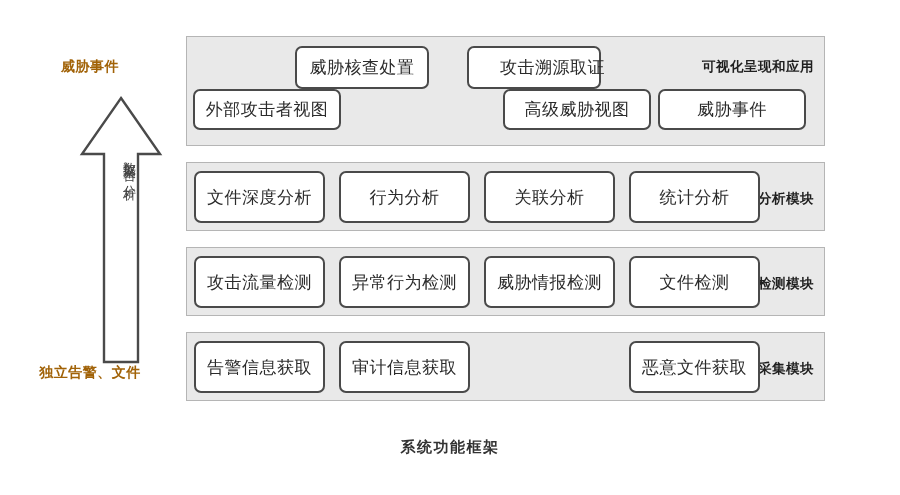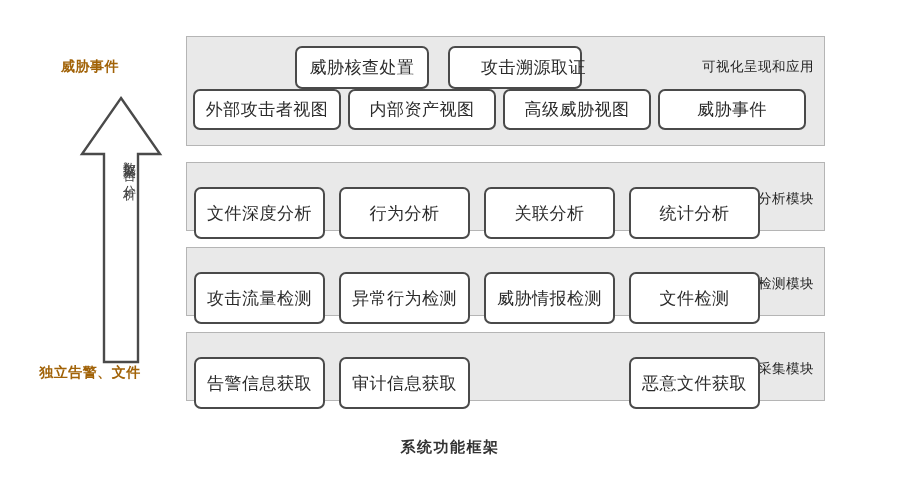--- a/index.html
+++ b/index.html
@@ -110,7 +110,7 @@
   
   .node.top-row { top: 9px; height: 43px; width: 134px; }
   #node-t0 { left: 108px; }
-  #node-t1 { left: 261px; padding-left: 37px; }
+  #node-t1 { left: 280px; padding-left: 37px; }
 
   
   .node.sub-row { top: 52px; height: 41px; width: 148px; }

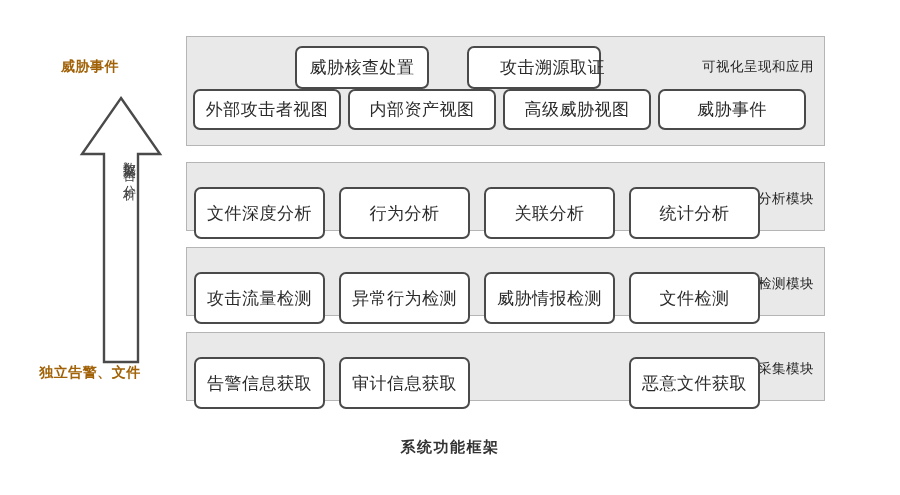--- a/index.html
+++ b/index.html
@@ -82,7 +82,7 @@
     position: absolute;
     right: 10px;
     font-size: 13.5px;
-    font-weight: normal;
+    font-weight: bold;
     color: #1f1f1f;
     letter-spacing: 0.5px;
     white-space: nowrap;

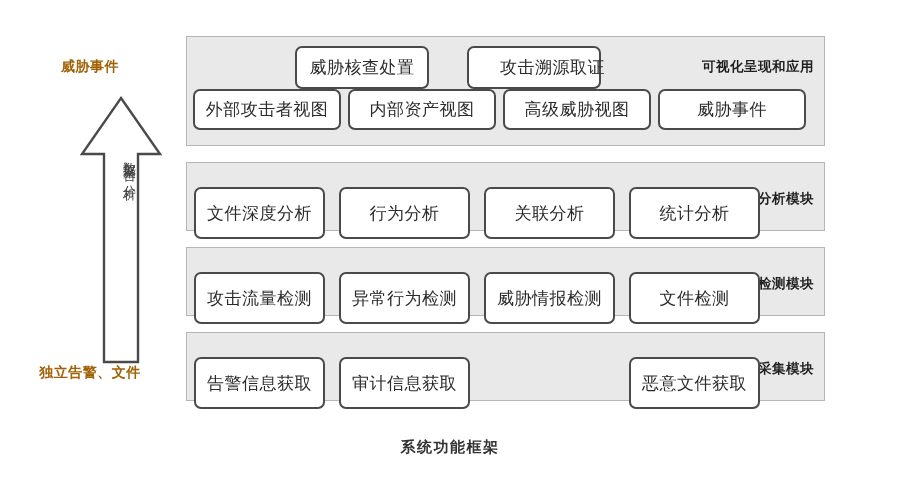--- a/index.html
+++ b/index.html
@@ -163,7 +163,6 @@
     <div class="node top-row" id="node-t1">攻击溯源取证</div>
 
     <div class="node sub-row" id="node-s0">外部攻击者视图</div>
-    <div class="node sub-row" id="node-s1">内部资产视图</div>
     <div class="node sub-row" id="node-s2">高级威胁视图</div>
     <div class="node sub-row" id="node-s3">威胁事件</div>
   </div>

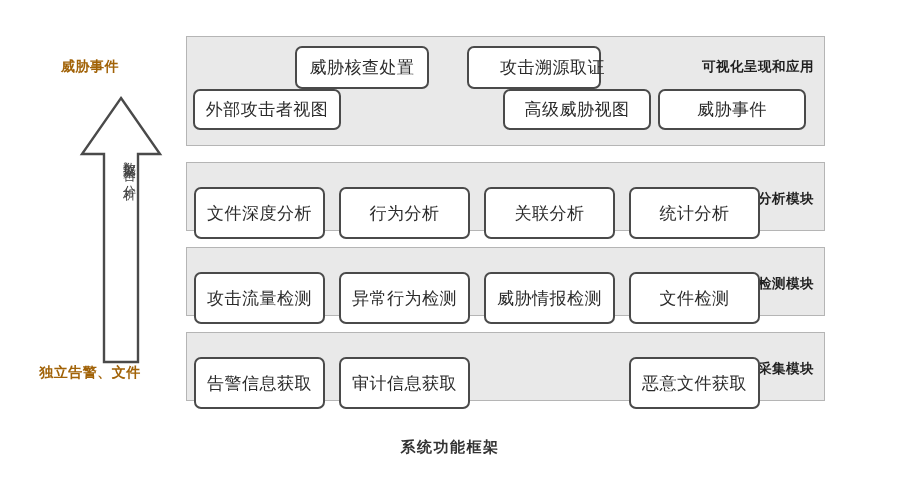--- a/index.html
+++ b/index.html
@@ -120,7 +120,7 @@
   #node-s3 { left: 471px; }
 
   
-  .node.mod { top: 24px; height: 52px; width: 131px; text-align: right; }
+  .node.mod { top: 8px; height: 52px; width: 131px; text-align: right; }
   .node.mod.c0 { left: 7px;   }
   .node.mod.c1 { left: 152px; }
   .node.mod.c2 { left: 297px; }

